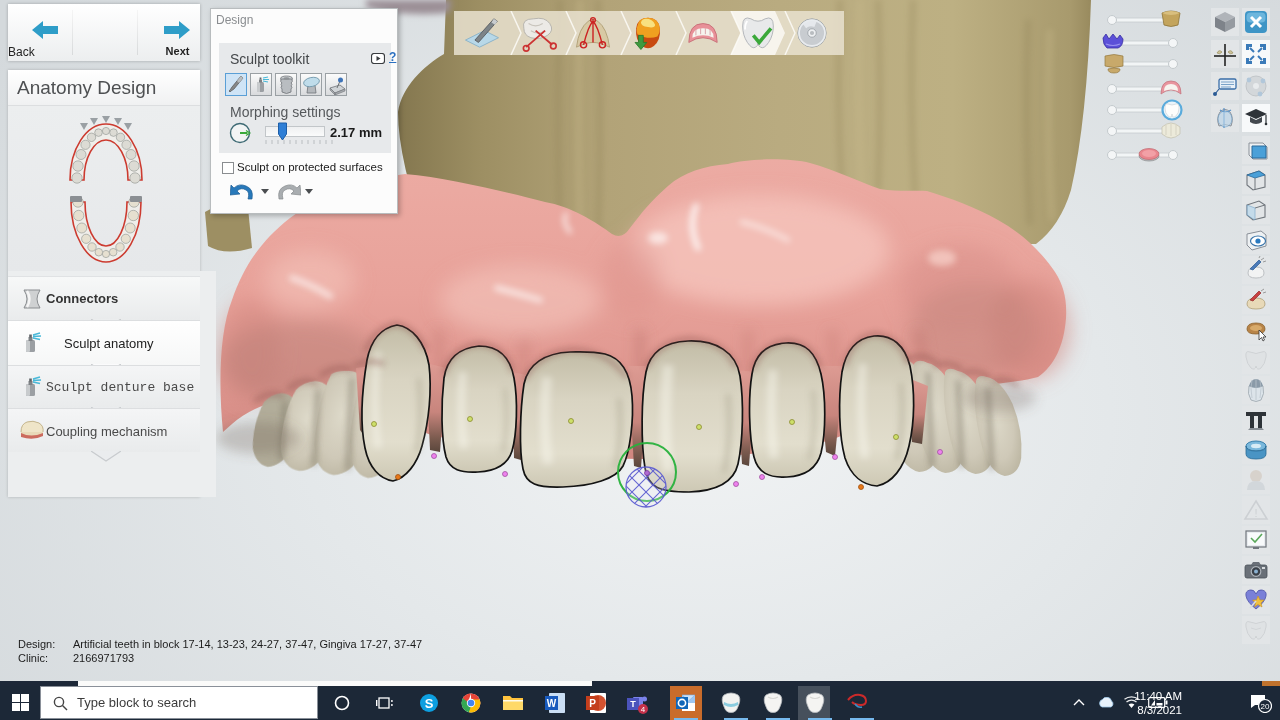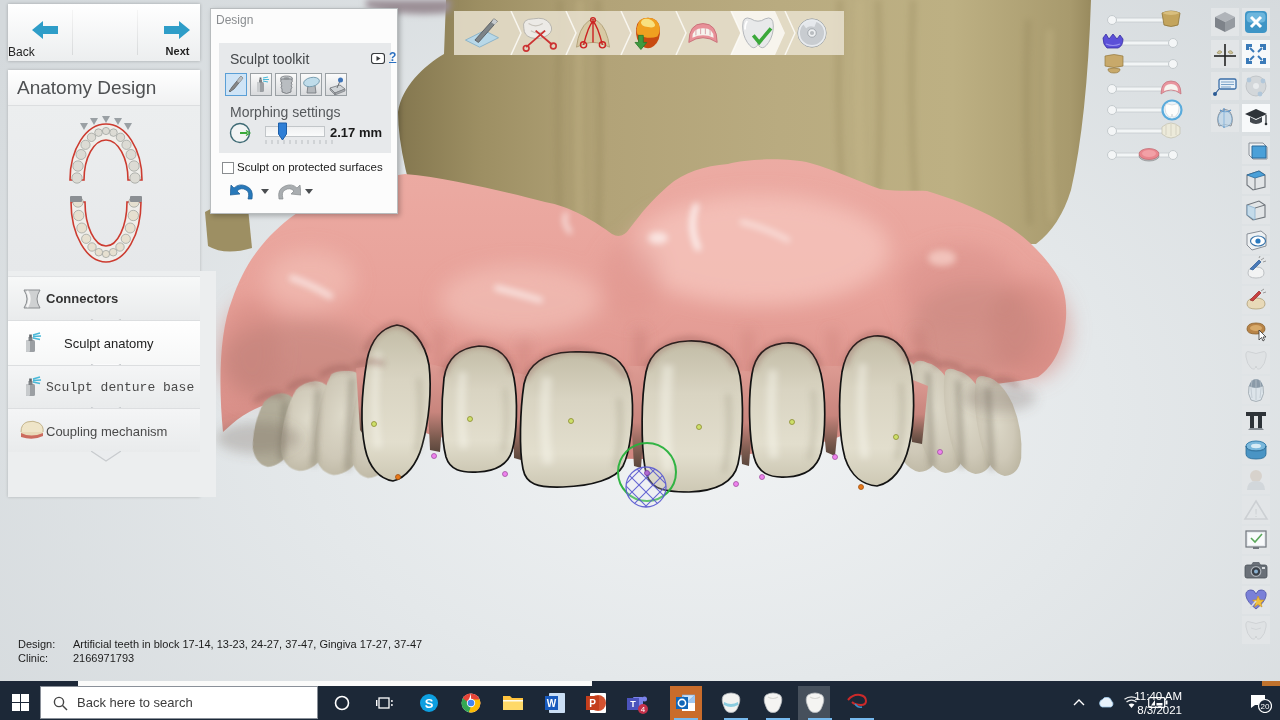--- a/index.html
+++ b/index.html
@@ -730,7 +730,7 @@
           <circle cx="6" cy="6" r="4.6" fill="none" stroke="#444" stroke-width="1.4"></circle>
           <line x1="9.5" y1="9.5" x2="14" y2="14" stroke="#444" stroke-width="1.4"></line>
         </svg>
-    <div class="abs" style="left:36px;top:8px;font-size:13px;color:#3c3c3c;">Back here to search</div>
+    <div class="abs" style="left:36px;top:8px;font-size:13px;color:#3c3c3c;">Type block to search</div>
   </div>
 
   <svg class="abs" style="left:334px;top:9px" width="16" height="16" viewBox="0 0 16 16">

